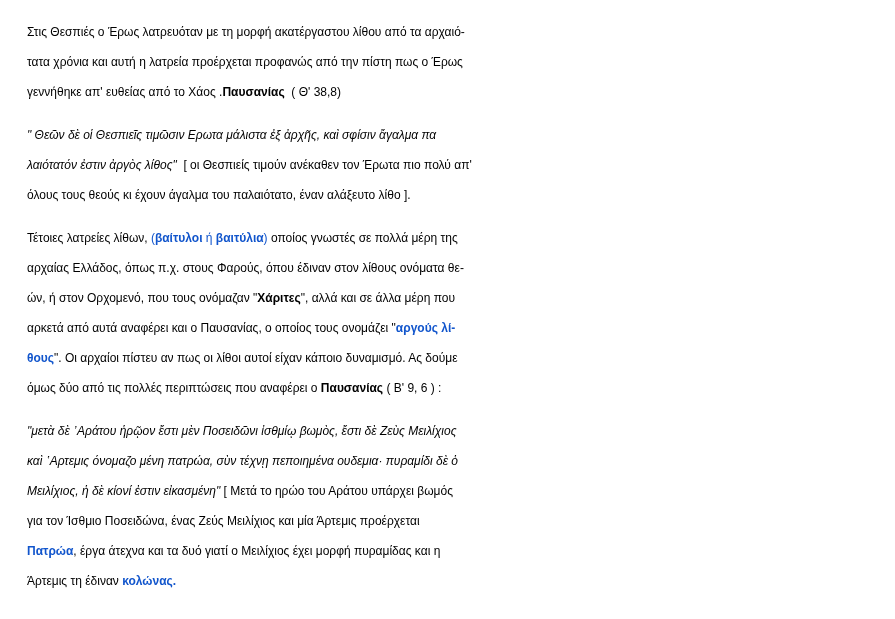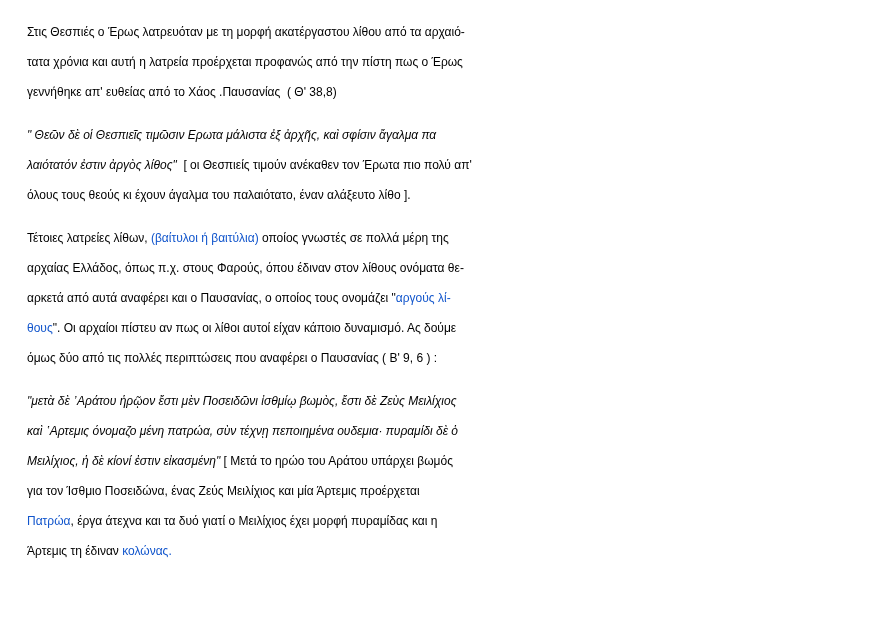--- a/index.html
+++ b/index.html
@@ -31,7 +31,7 @@
     white-space: pre;
   }
   .run.n { font-weight: 400; font-style: normal; }
-  .run.b { font-weight: 400; font-style: normal; }
+  .run.b { font-weight: 700; font-style: normal; }
   .run.i { font-weight: 400; font-style: italic; }
   .run.l  { color: var(--link); font-weight: 400; cursor: pointer; }
   .run.lb { color: var(--link); font-weight: 400; cursor: pointer; }

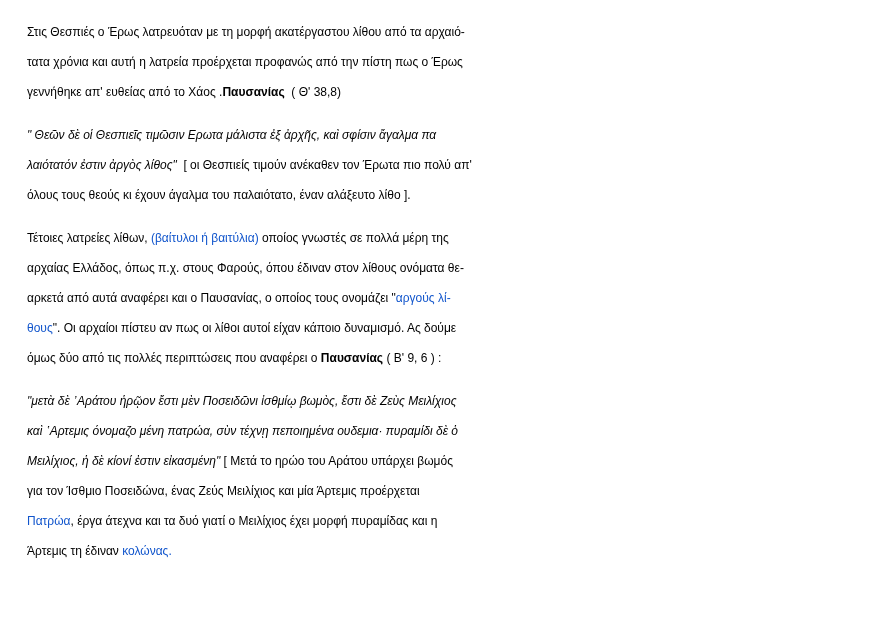--- a/index.html
+++ b/index.html
@@ -34,7 +34,7 @@
   .run.b { font-weight: 700; font-style: normal; }
   .run.i { font-weight: 400; font-style: italic; }
   .run.l  { color: var(--link); font-weight: 400; cursor: pointer; }
-  .run.lb { color: var(--link); font-weight: 400; cursor: pointer; }
+  .run.lb { color: var(--link); font-weight: 700; cursor: pointer; }
 </style>
 </head>
 <body>

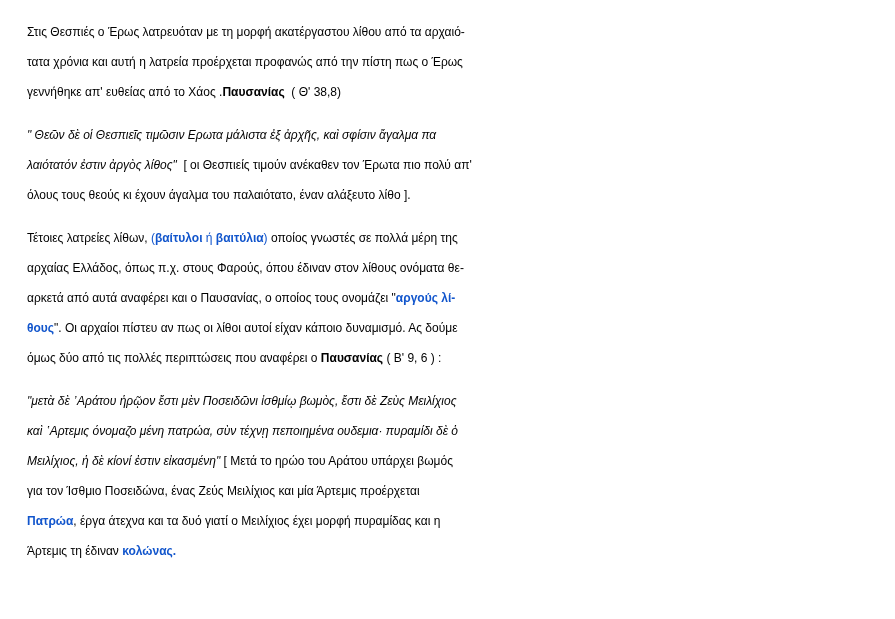--- a/index.html
+++ b/index.html
@@ -53,6 +53,7 @@
     <div class="paragraph">
       <div class="line"><span class="run n">Τέτοιες λατρείες λίθων, </span><span class="run l">(</span><span class="run lb">βαίτυλοι</span><span class="run l"> ή </span><span class="run lb">βαιτύλια</span><span class="run l">)</span><span class="run n"> οποίος γνωστές σε πολλά μέρη της</span></div>
       <div class="line"><span class="run n">αρχαίας Ελλάδος, όπως π.χ. στους Φαρούς, όπου έδιναν στον λίθους ονόματα θε-</span></div>
+      <div class="line"><span class="run n">ών, ή στον Ορχομενό, που τους ονόμαζαν "</span><span class="run b">Χάριτες</span><span class="run n">", αλλά και σε άλλα μέρη που</span></div>
       <div class="line"><span class="run n">αρκετά από αυτά αναφέρει και ο Παυσανίας, ο οποίος τους ονομάζει "</span><span class="run lb">αργούς λί-</span></div>
       <div class="line"><span class="run lb">θους</span><span class="run n">". Οι αρχαίοι πίστευ αν πως οι λίθοι αυτοί είχαν κάποιο δυναμισμό. Ας δούμε</span></div>
       <div class="line"><span class="run n">όμως δύο από τις πολλές περιπτώσεις που αναφέρει ο </span><span class="run b">Παυσανίας</span><span class="run n"> ( Β' 9, 6 ) :</span></div>

